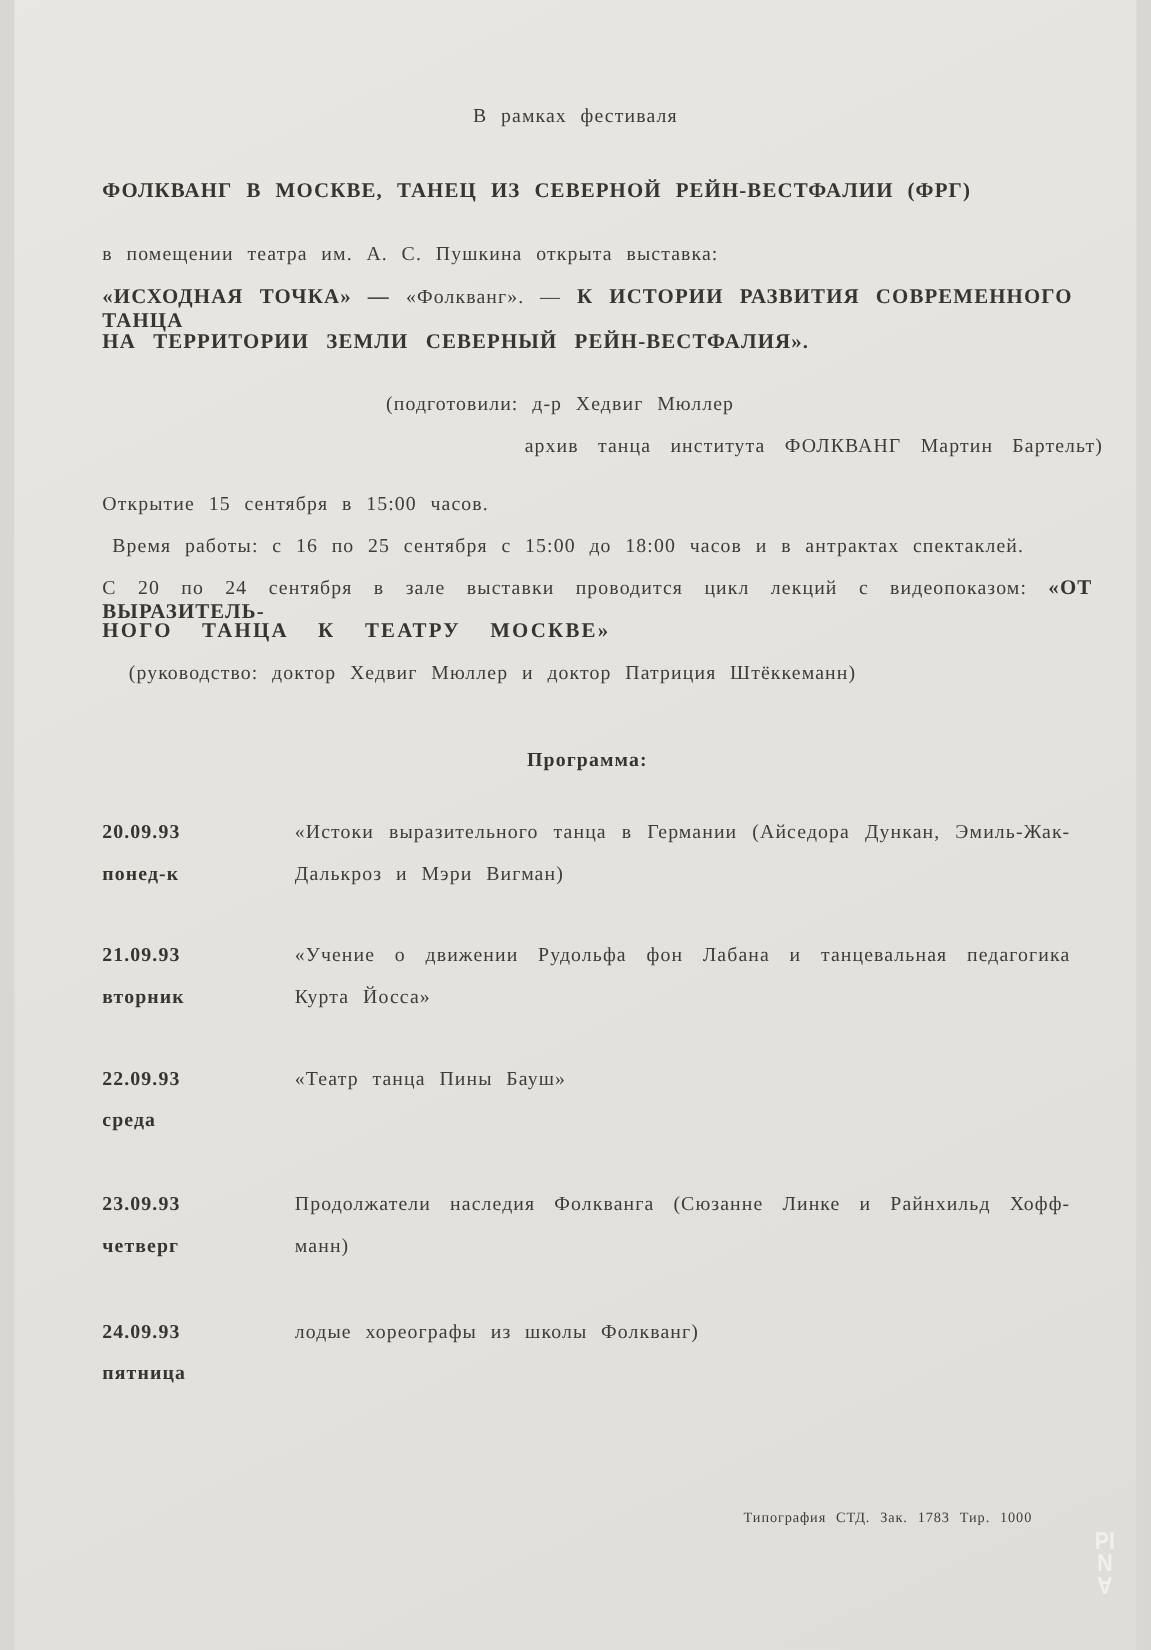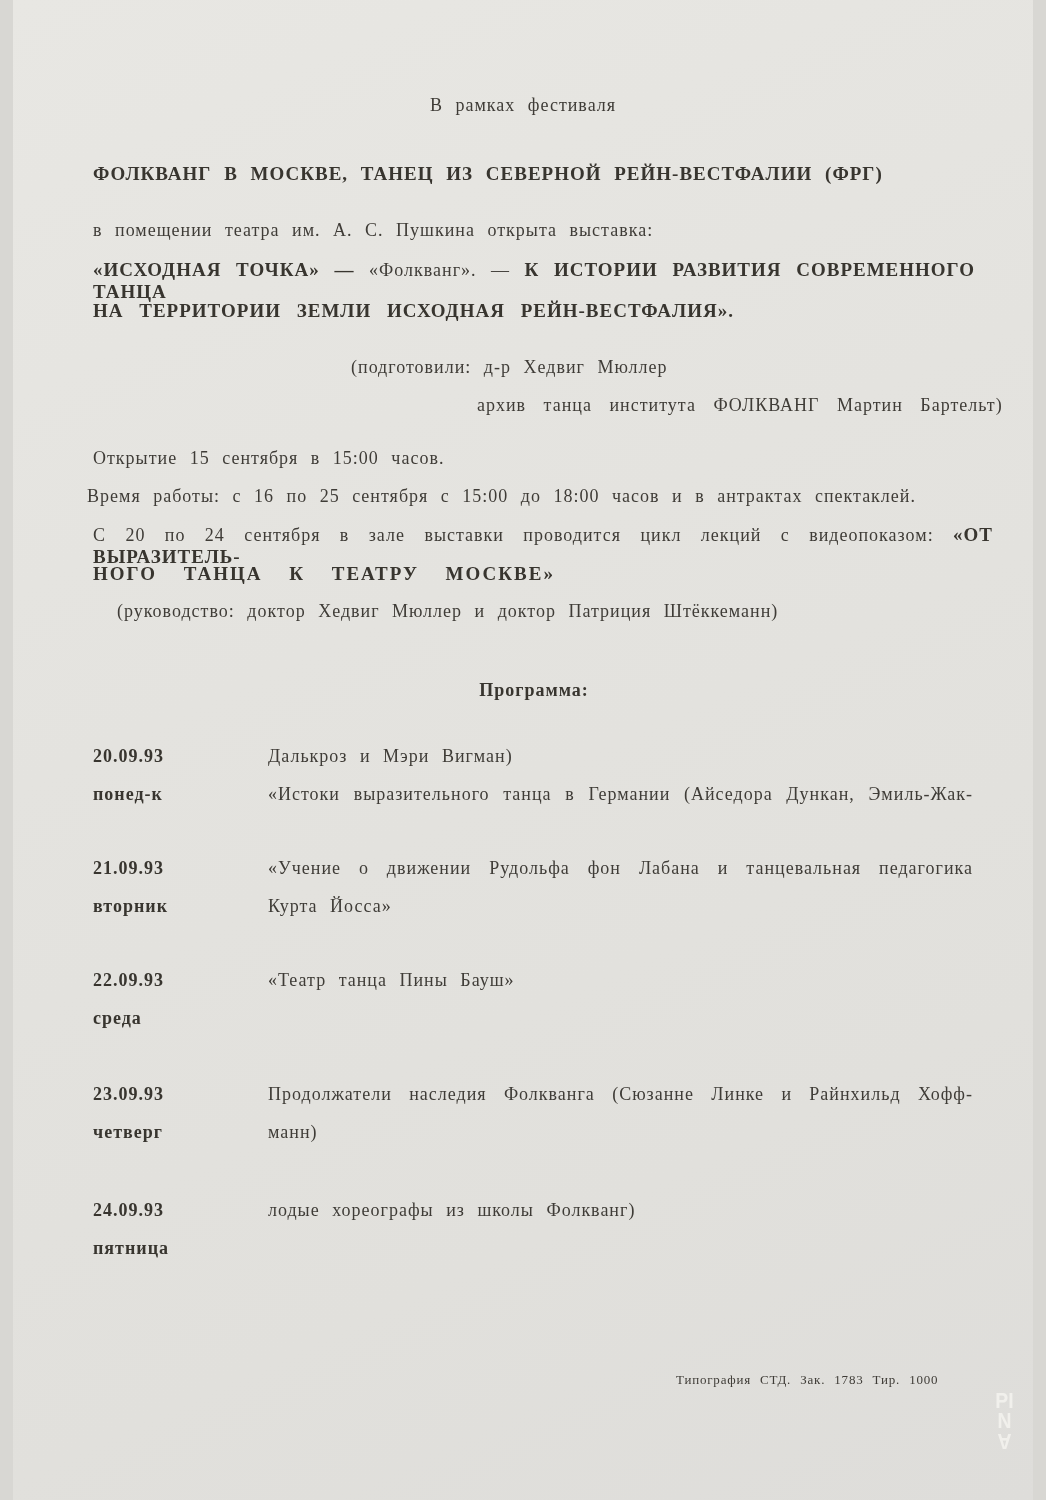--- a/index.html
+++ b/index.html
@@ -92,7 +92,7 @@
 
   <div class="abs" id="intro">в помещении театра им. А. С. Пушкина открыта выставка:</div>
 
-  <div class="abs caps" id="exh2">НА ТЕРРИТОРИИ ЗЕМЛИ ИСХОДНАЯ РЕЙН-ВЕСТФАЛИЯ».</div>
+  <div class="abs caps" id="exh2">НА ТЕРРИТОРИИ ЗЕМЛИ СЕВЕРНЫЙ РЕЙН-ВЕСТФАЛИЯ».</div>
 
   <div class="abs" id="prep1">(подготовили: д-р Хедвиг Мюллер</div>
 

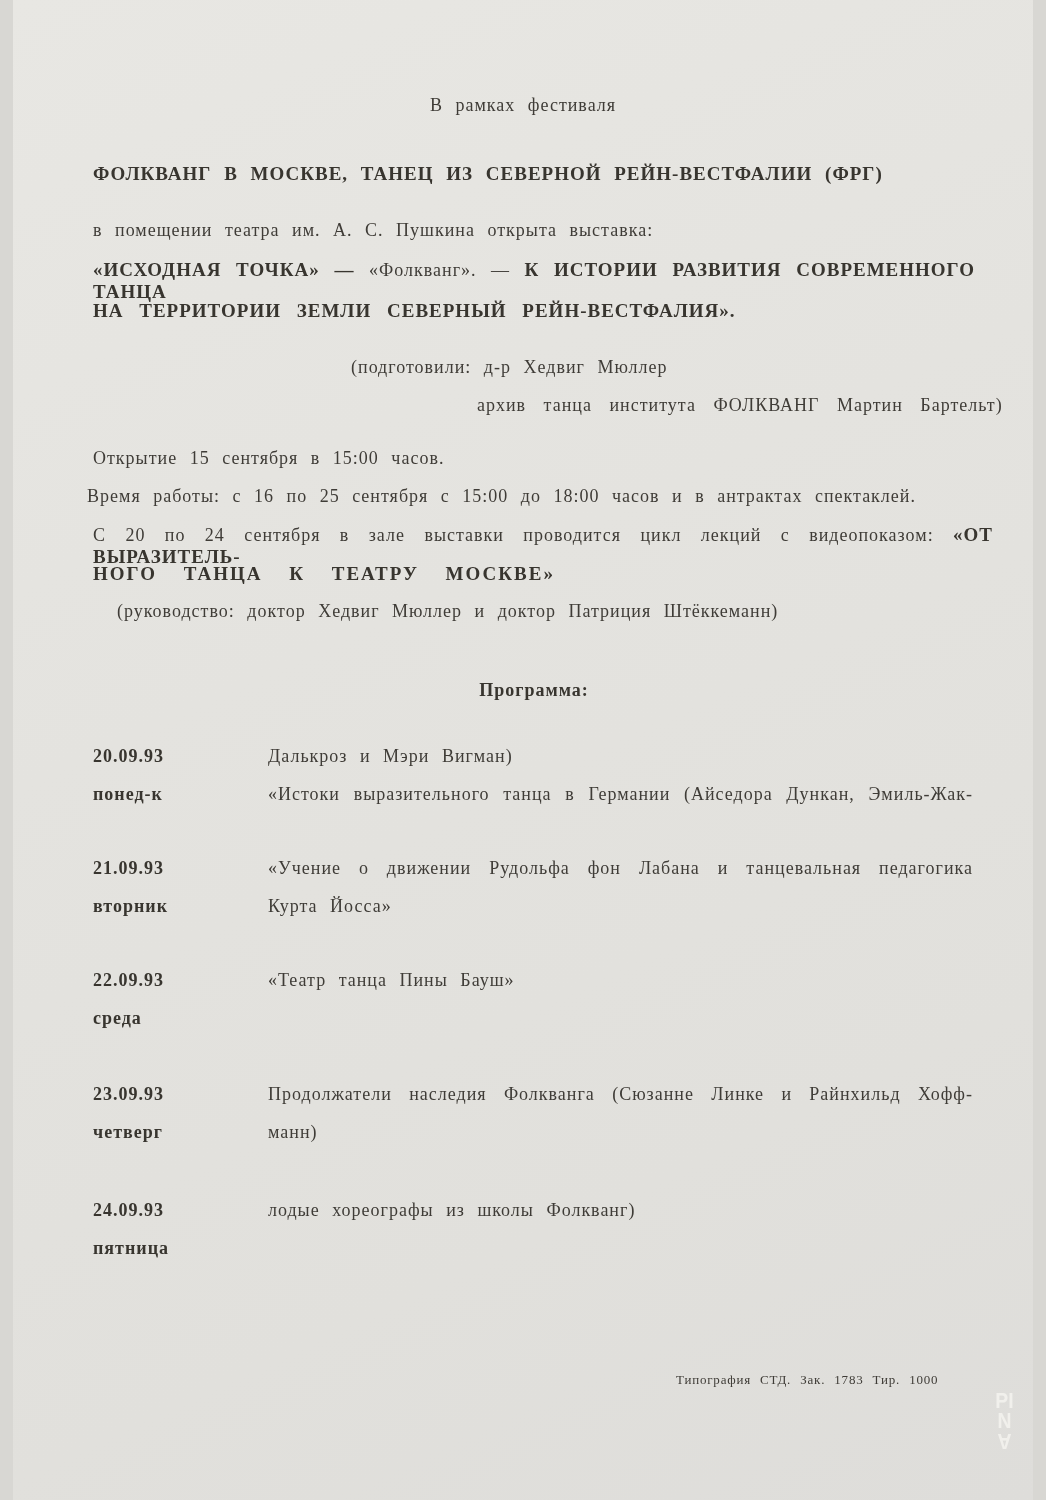--- a/index.html
+++ b/index.html
@@ -40,7 +40,7 @@
   #prep1        { top: 357px; left: 338px; }
   #prep2        { top: 395px; left: 464px; word-spacing: 12px; }
   #opening      { top: 448px; left: 80px; }
-  #hours        { top: 486px; left: 74px; }
+  #hours        { top: 486px; left: 89px; }
   #lect1        { top: 524px; left: 80px; right: 40px; }
   #lect2        { top: 563px; left: 80px; word-spacing: 20px; letter-spacing: 2px; }
   #leaders      { top: 601px; left: 104px; }

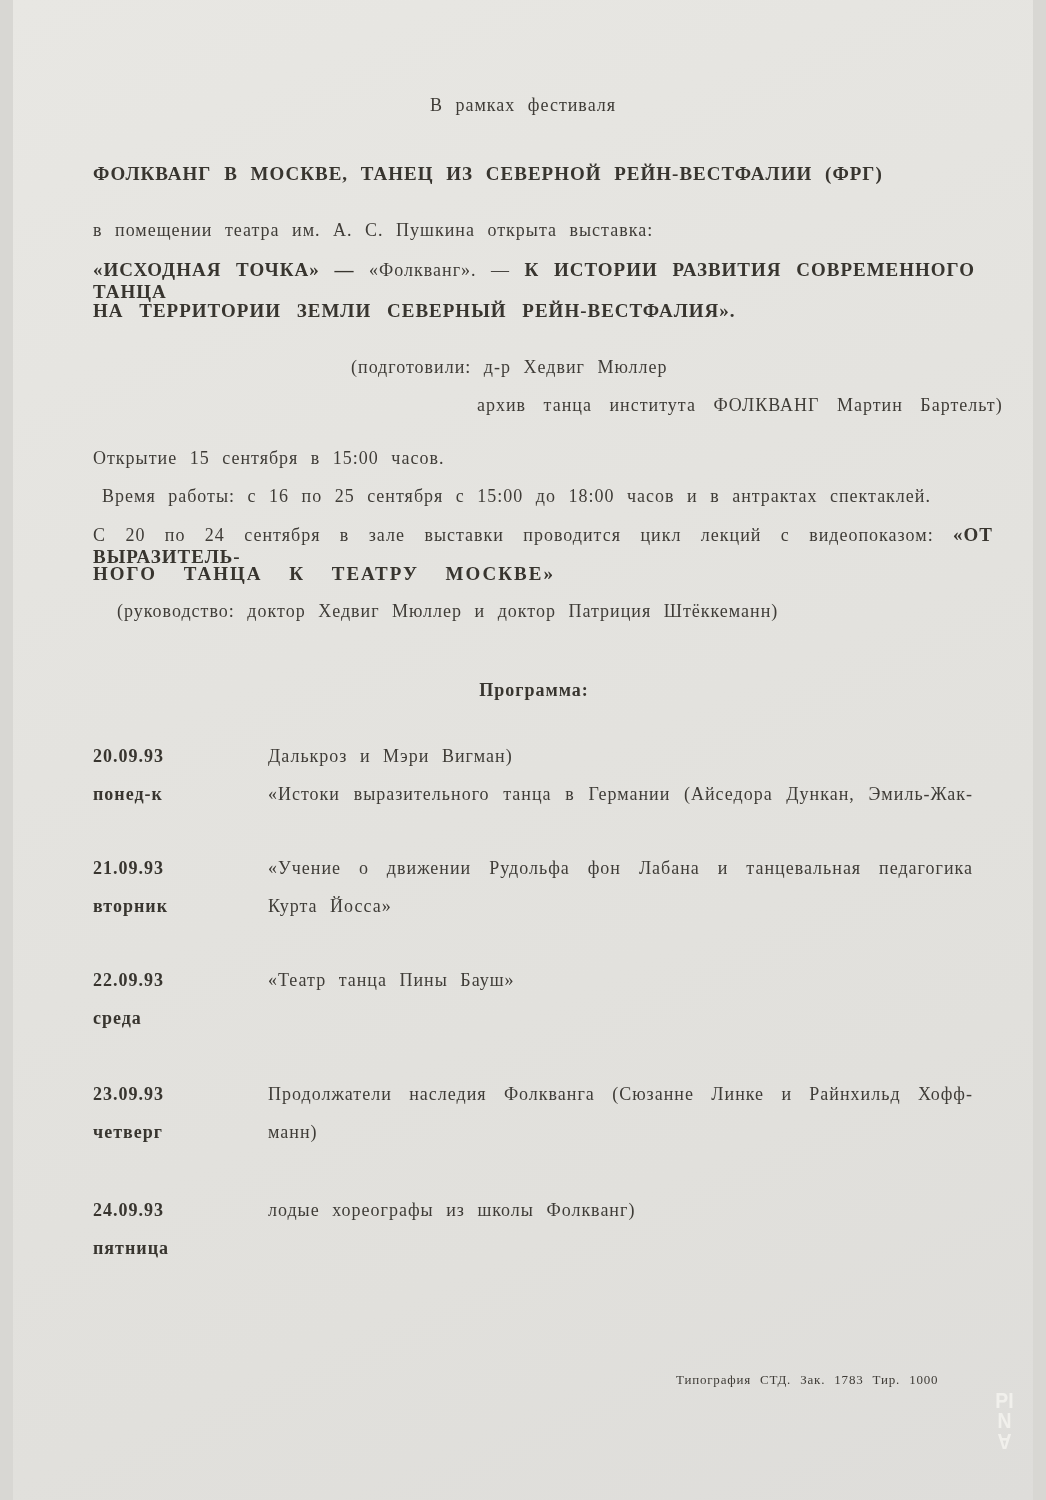--- a/index.html
+++ b/index.html
@@ -114,8 +114,8 @@
     <div class="pdate">20.09.93</div>
     <div class="pday">понед-к</div>
     <div class="ptext">
+      <div class="pline jl">«Истоки выразительного танца в Германии (Айседора Дункан, Эмиль-Жак-</div>
       <div class="pline">Далькроз и Мэри Вигман)</div>
-      <div class="pline jl">«Истоки выразительного танца в Германии (Айседора Дункан, Эмиль-Жак-</div>
     </div>
   </div>
 

